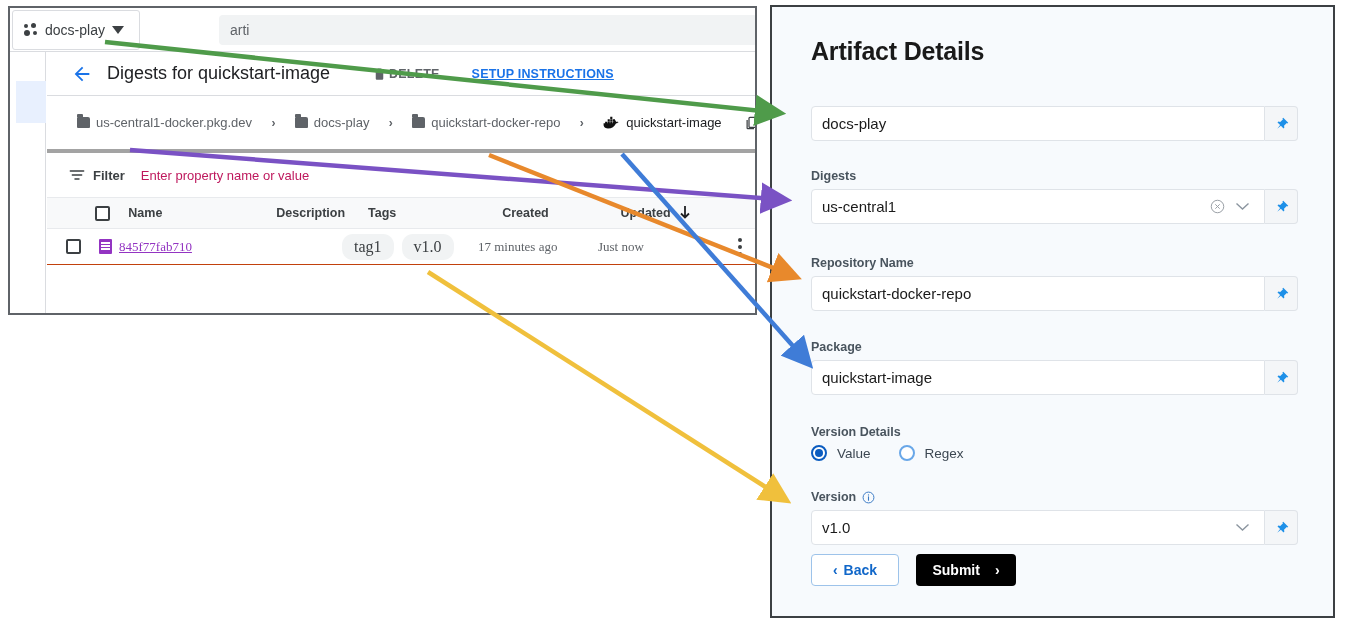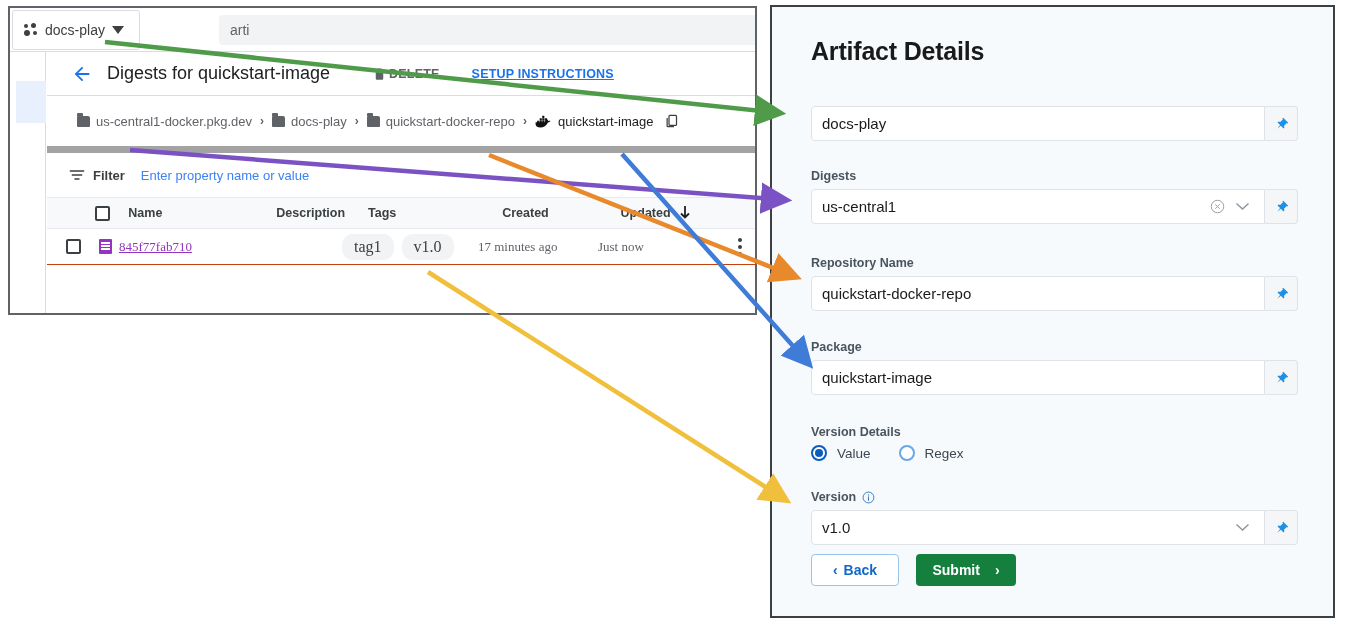--- a/index.html
+++ b/index.html
@@ -161,11 +161,12 @@
     position: absolute;
     left: 37px; top: 88px;
     width: 712px; height: 57px;
-    border-bottom: 7px solid #a3a3a3;
+    border-bottom: 4px solid #a3a3a3;
     box-sizing: border-box;
     display: flex;
     align-items: center;
     padding-left: 30px;
+    justify-content: space-between;
   }
   .crumb {
     display: flex;

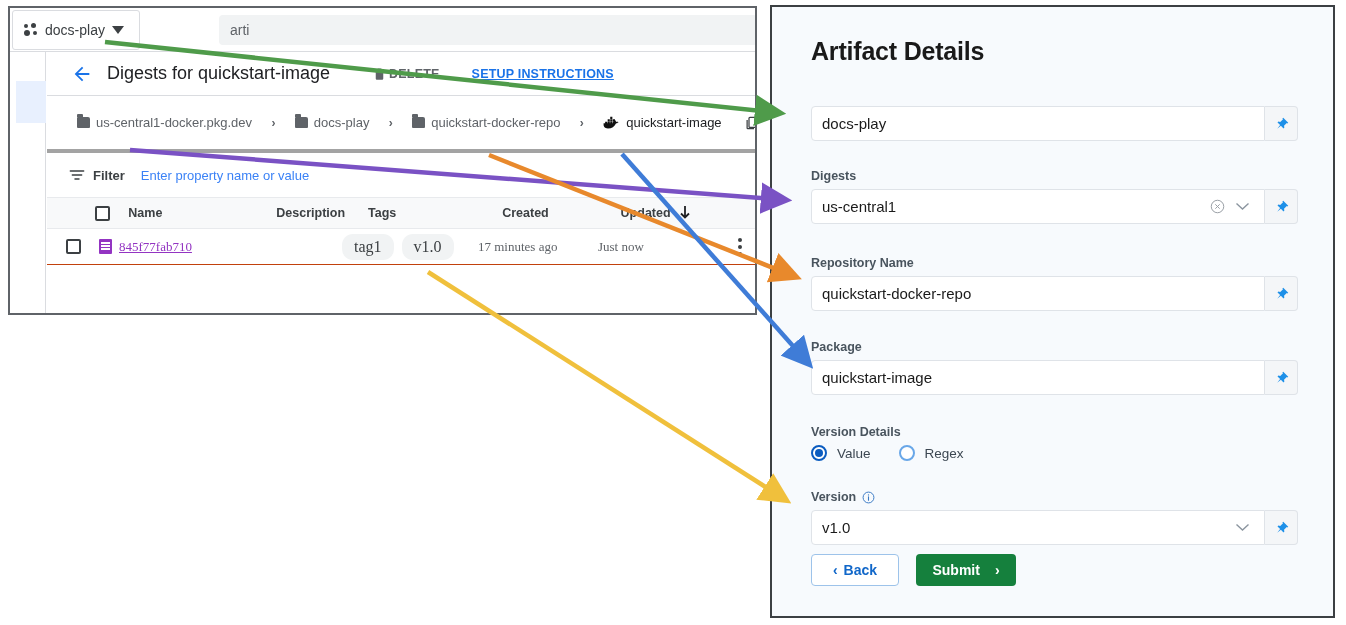--- a/index.html
+++ b/index.html
@@ -223,7 +223,7 @@
   #filter-input {
     margin-left: 16px;
     font-size: 13px;
-    color: #3b82f6;
+    color: #be185d;
     cursor: text;
   }
 

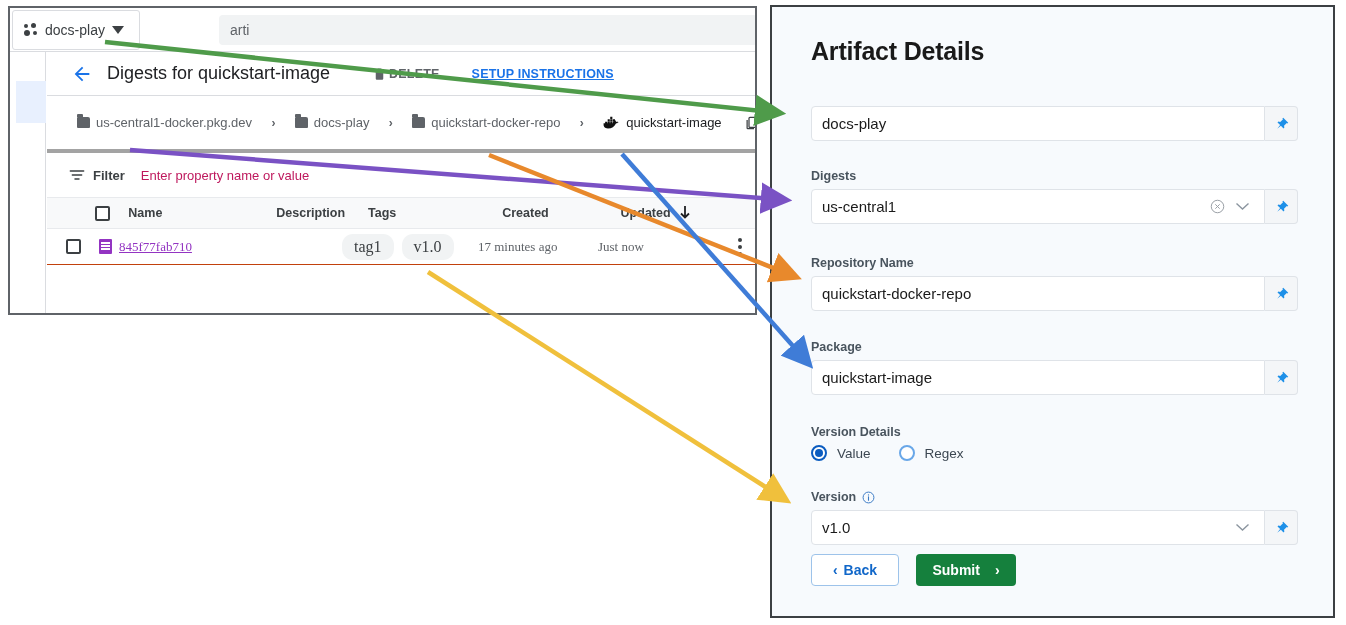--- a/index.html
+++ b/index.html
@@ -413,7 +413,7 @@
     width: 100px; height: 32px;
     border: none;
     border-radius: 4px;
-    background: #15803d;
+    background: #000000;
     color: #ffffff;
     font-size: 14px;
     font-weight: bold;

